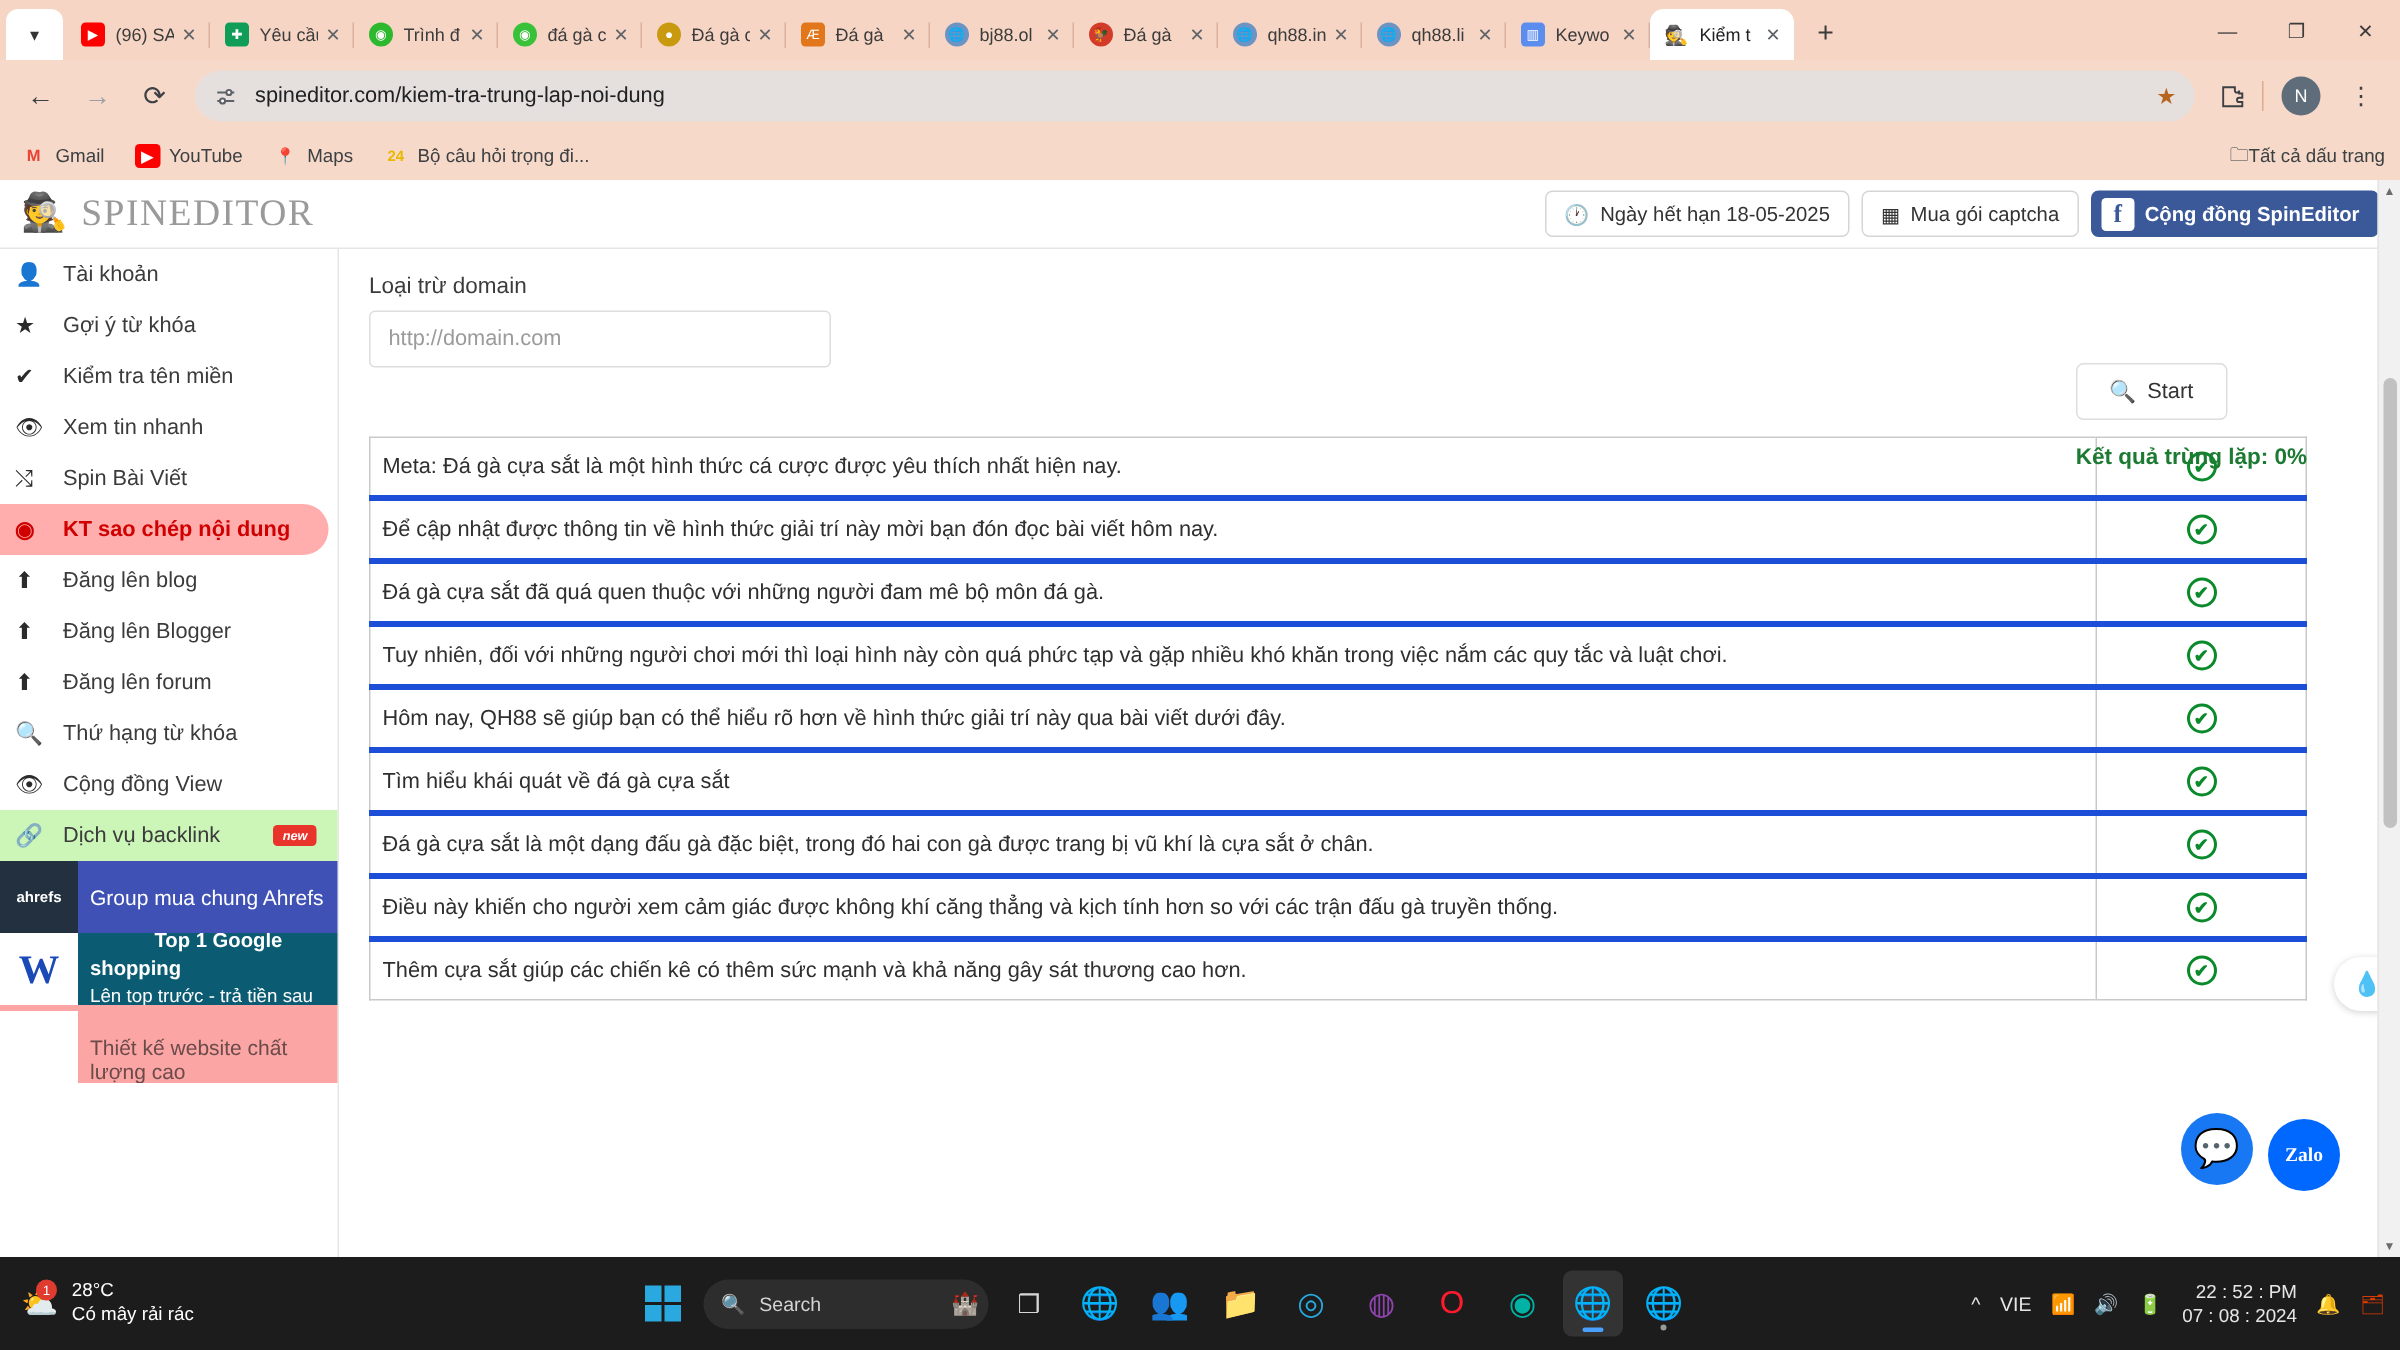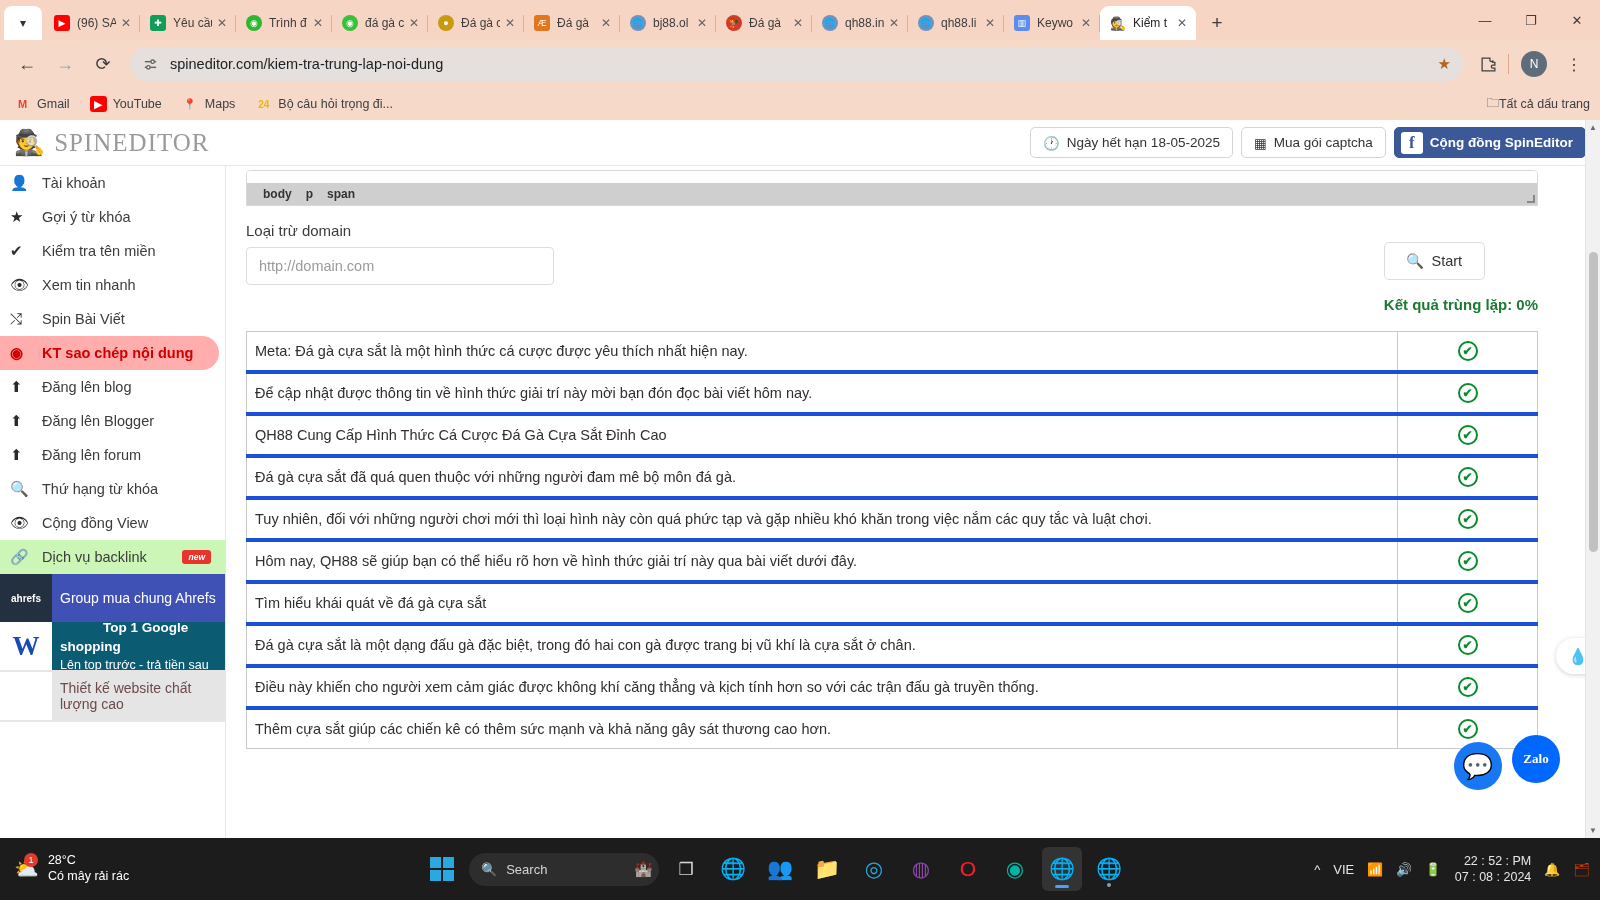--- a/index.html
+++ b/index.html
@@ -465,15 +465,6 @@
       <div class="main">
         <div class="main-inner">
 
-          <div class="editor-strip">
-            <div class="editor-ghost"></div>
-            <div class="statusbar">
-              <span>body</span>
-              <span>p</span>
-              <span>span</span>
-            </div>
-            <div class="resizer"></div>
-          </div>
 
           <div class="field-label">Loại trừ domain</div>
           <div class="field-input">http://domain.com</div>

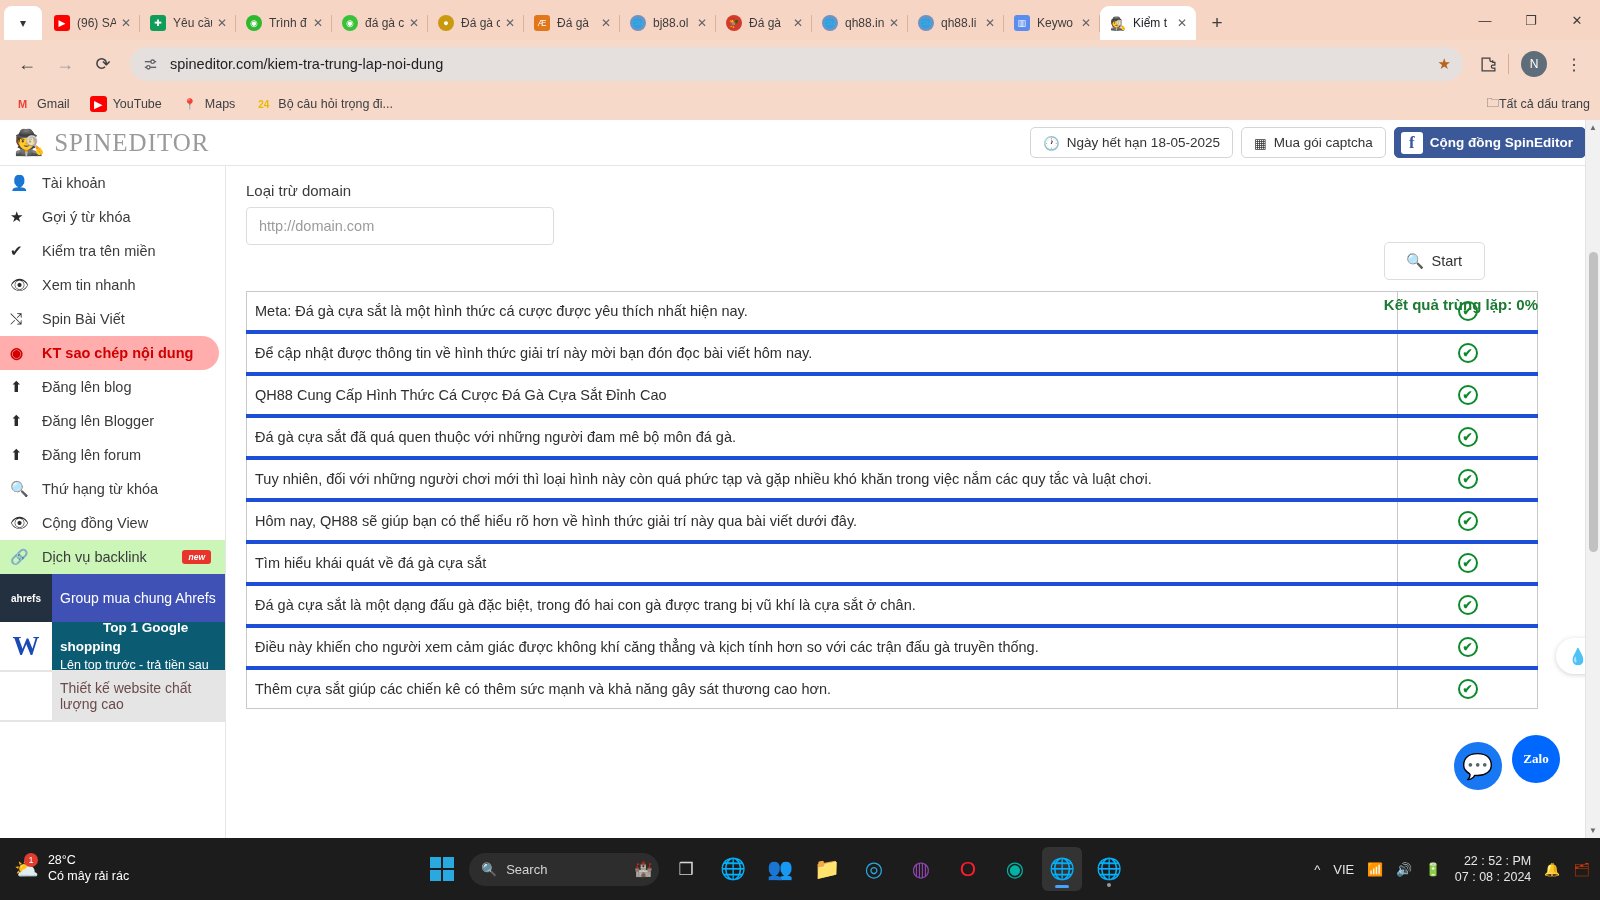--- a/index.html
+++ b/index.html
@@ -488,10 +488,6 @@
               <td class="c-mark"><span class="chk">✔</span></td>
             </tr>
             <tr>
-              <td class="c-text">QH88 Cung Cấp Hình Thức Cá Cược Đá Gà Cựa Sắt Đỉnh Cao</td>
-              <td class="c-mark"><span class="chk">✔</span></td>
-            </tr>
-            <tr>
               <td class="c-text">Đá gà cựa sắt đã quá quen thuộc với những người đam mê bộ môn đá gà.</td>
               <td class="c-mark"><span class="chk">✔</span></td>
             </tr>

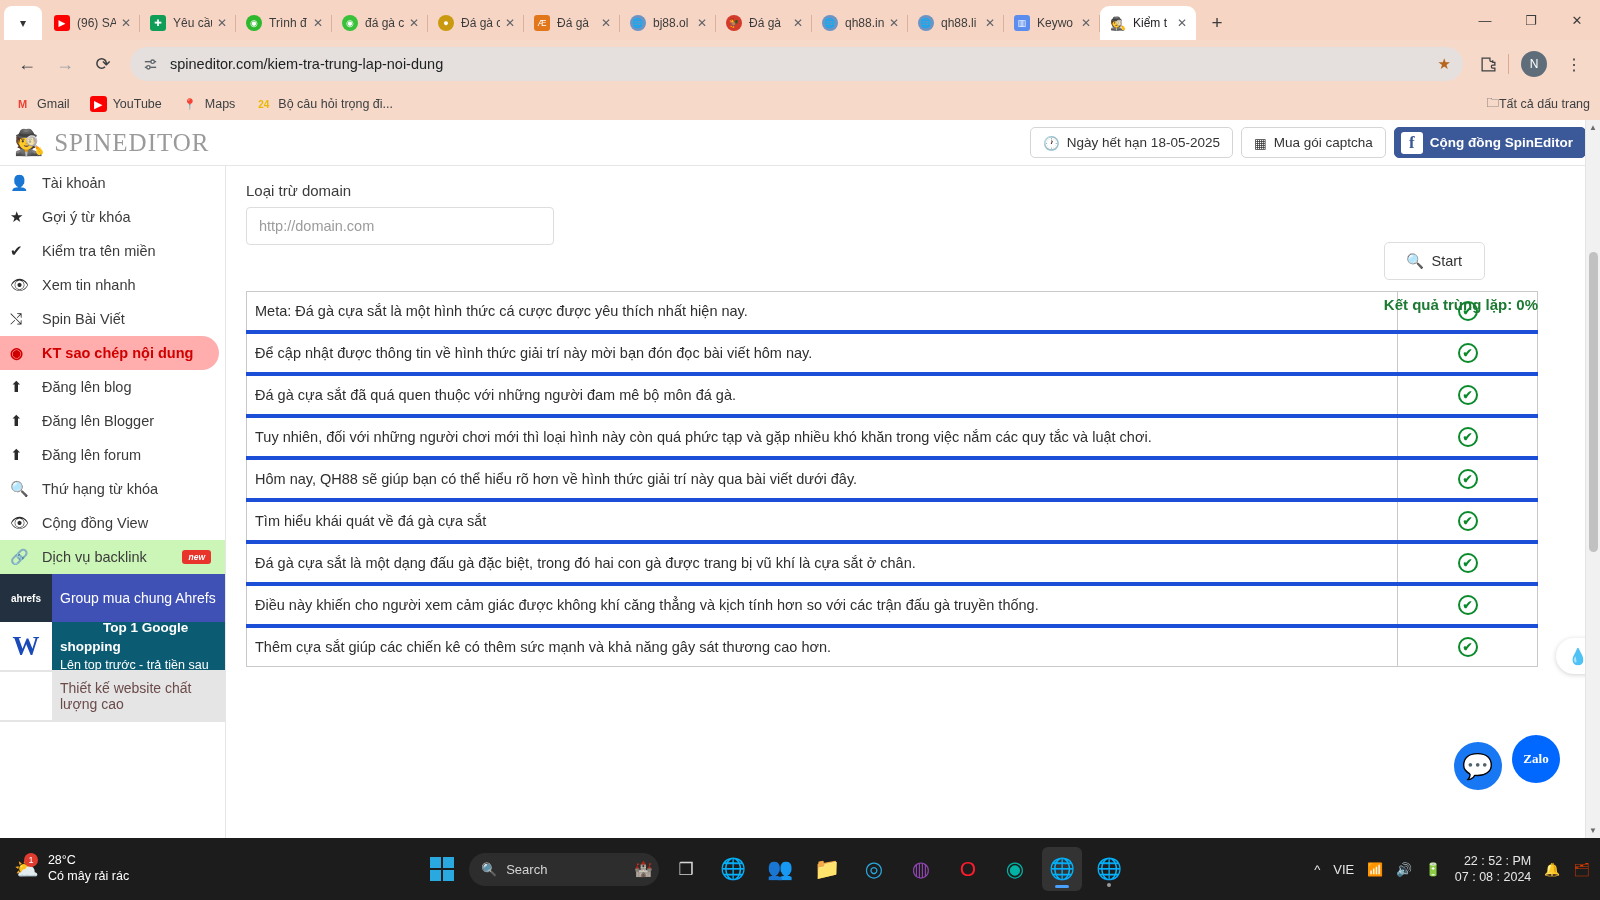--- a/index.html
+++ b/index.html
@@ -141,7 +141,7 @@
   .promo2 .ptxt { color: #fff; }
   .promo2 .l1 { font-size: 13.5px; font-weight: bold; margin-left: 43px; }
   .promo2 .l2 { font-size: 12.5px; }
-  .promo3 { background: #e5e5e5; height: 52px; }
+  .promo3 { background: #fca5a5; height: 52px; align-items: flex-end; }
   .promo3 .pimg { background: #fff; }
   .promo3 .ptxt { color: #6b4a4a; font-size: 14px; }
 

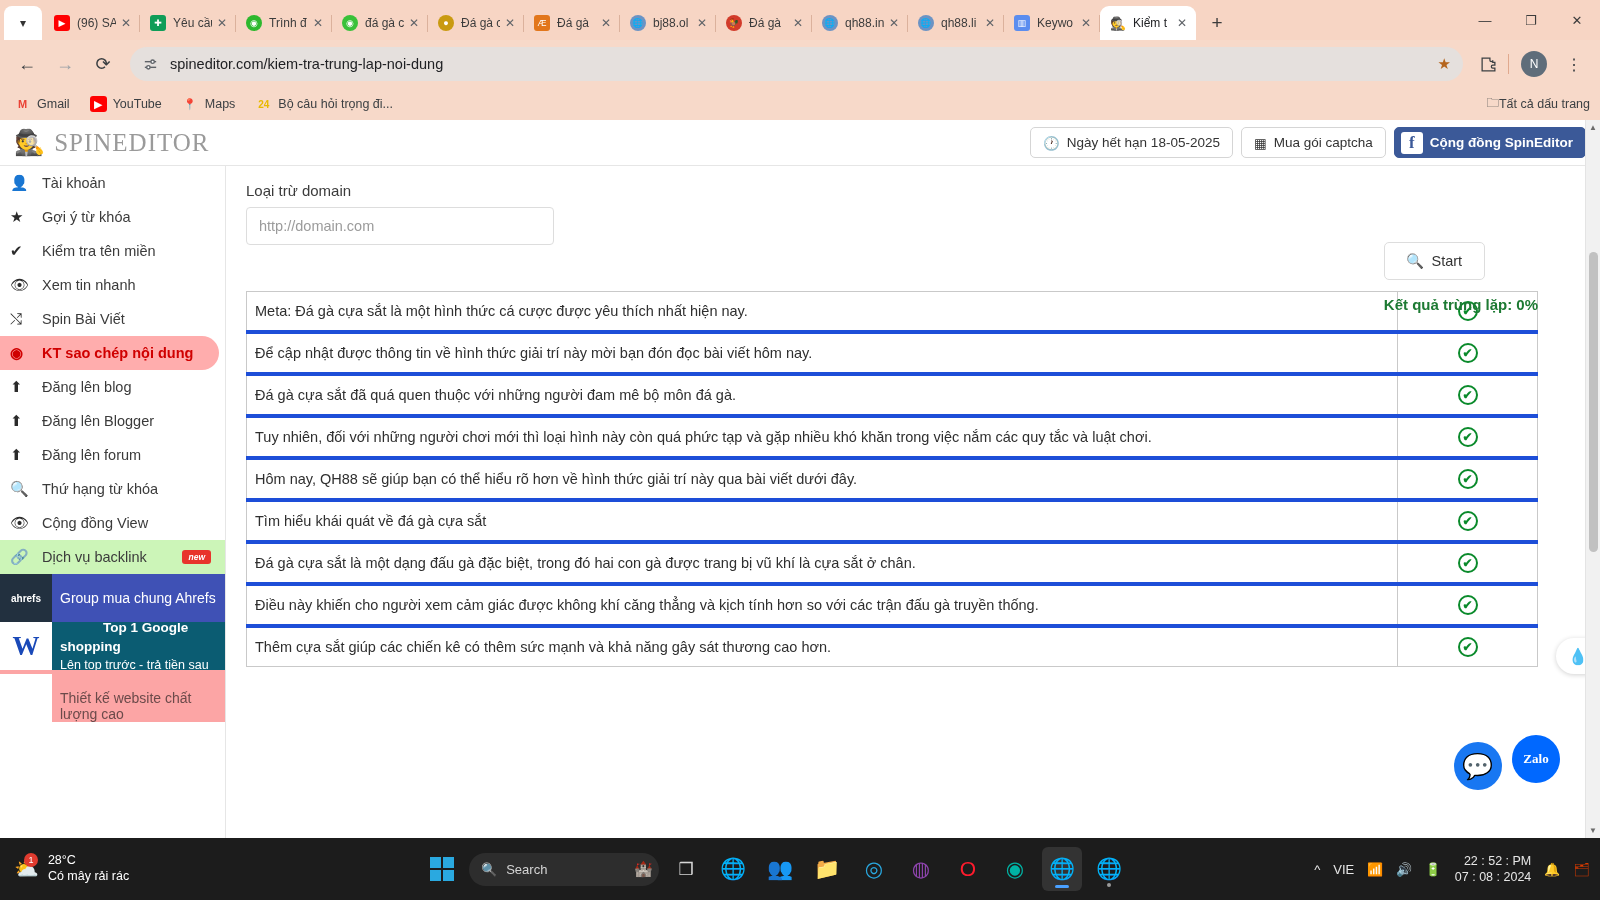--- a/index.html
+++ b/index.html
@@ -202,7 +202,7 @@
   .fab { position: absolute; width: 48px; height: 48px; border-radius: 50%;
          display: flex; align-items: center; justify-content: center; color: #fff; }
   .fab-messenger { right: 98px; bottom: 48px; background: #1877f2; font-size: 25px; }
-  .fab-zalo { right: 40px; bottom: 55px; background: #0068ff; font-size: 13px; font-weight: bold;
+  .fab-zalo { right: 40px; bottom: 44px; background: #0068ff; font-size: 13px; font-weight: bold;
               font-family: "Liberation Serif", serif; }
 
   

